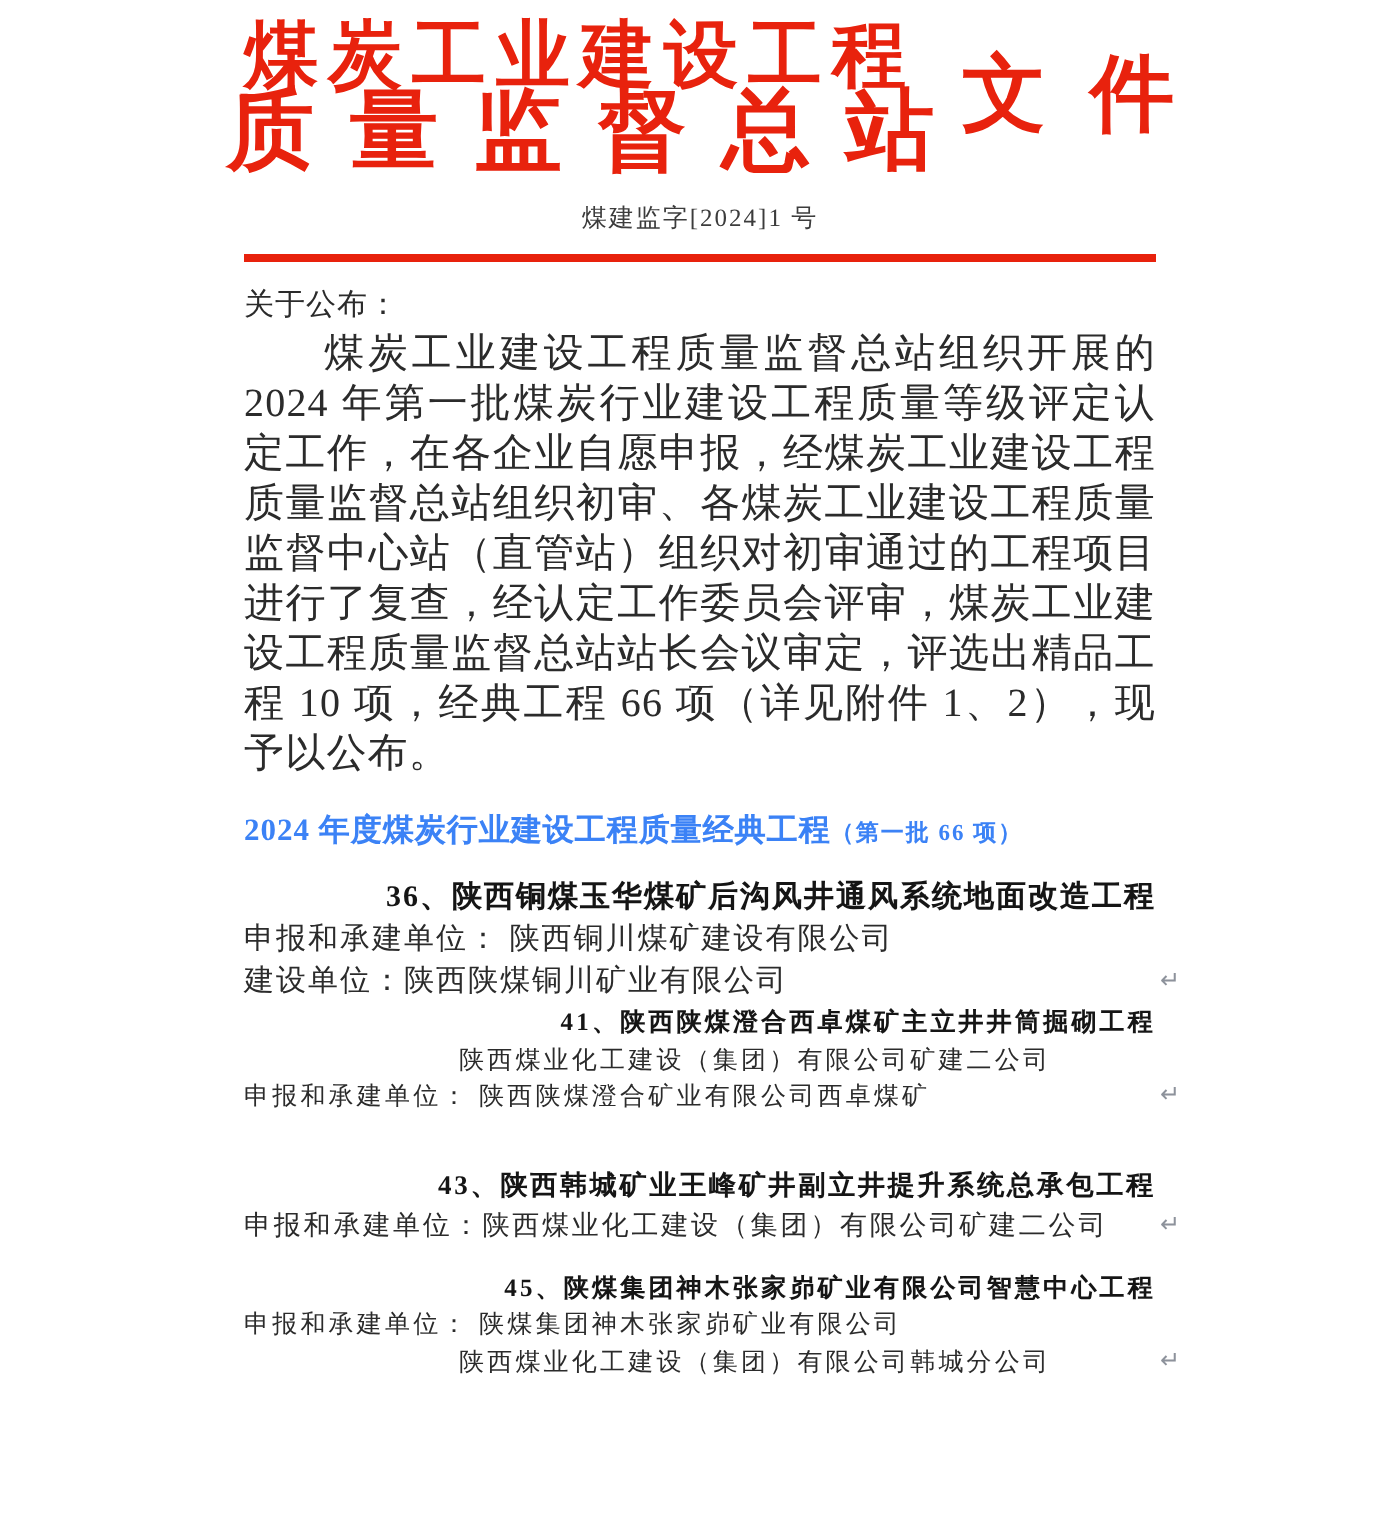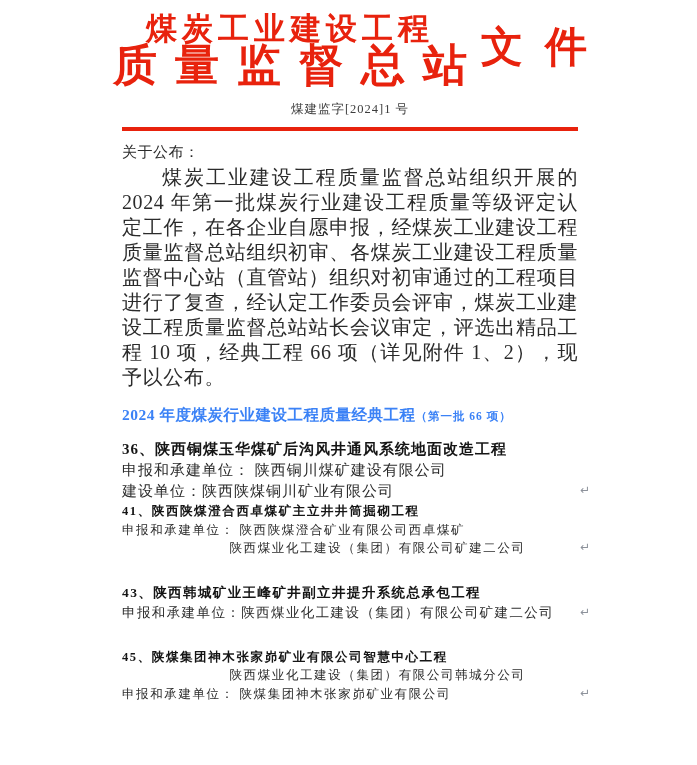--- a/index.html
+++ b/index.html
@@ -21,7 +21,7 @@
     white-space:nowrap;
   }
   .org-block { text-align:center; }
-  .org-line1 { font-size:31px; line-height:37px; letter-spacing:5px; }
+  .org-line1 { font-size:37px; line-height:37px; letter-spacing:5px; }
   .org-line2 { font-size:44px; line-height:37px; letter-spacing:18px; margin-right:-18px; }
   .doc-type  { font-size:42px; letter-spacing:22px; margin-left:14px; margin-right:-22px; }
 

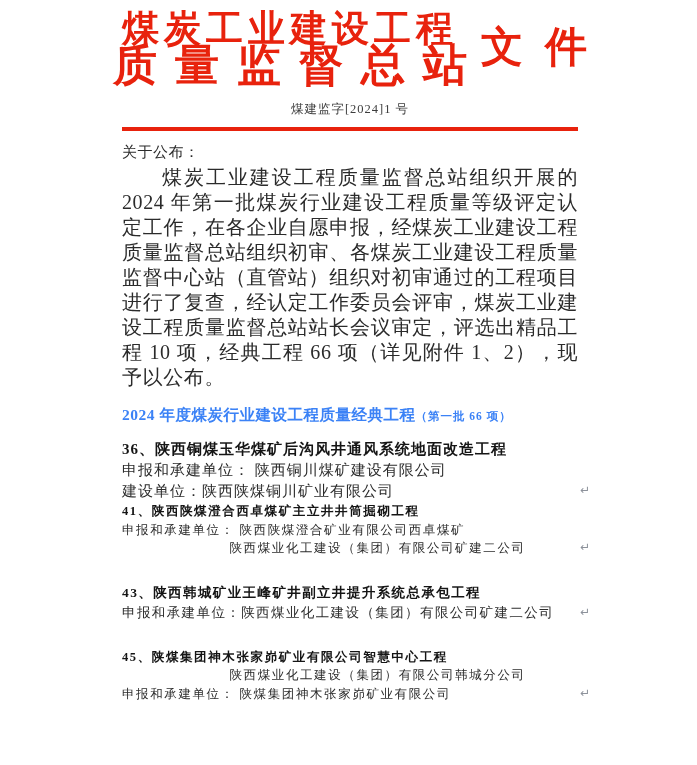--- a/index.html
+++ b/index.html
@@ -46,7 +46,7 @@
 
   
   .item { position:relative; color:#2b2b2b; }
-  .item .item-title { font-weight:bold; color:#151515; }
+  .item .item-title { font-weight:bold; color:#151515;text-align:right; }
   .line.cont { padding-left:8.6em; }
 
   .size-lg { font-size:15px;   line-height:21px; letter-spacing:1px; }

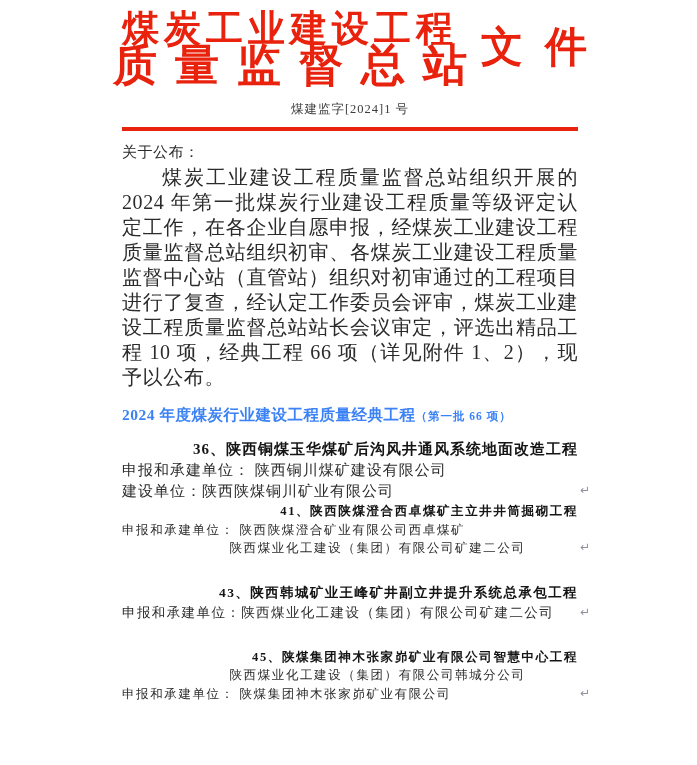--- a/index.html
+++ b/index.html
@@ -100,8 +100,8 @@
 
     <div class="item size-sm" id="item-41">
       <div class="item-title">41、陕西陕煤澄合西卓煤矿主立井井筒掘砌工程</div>
+      <div class="line cont">陕西煤业化工建设（集团）有限公司矿建二公司</div>
       <div class="line">申报和承建单位： 陕西陕煤澄合矿业有限公司西卓煤矿</div>
-      <div class="line cont">陕西煤业化工建设（集团）有限公司矿建二公司</div>
       <span class="ret">↵</span>
     </div>
 

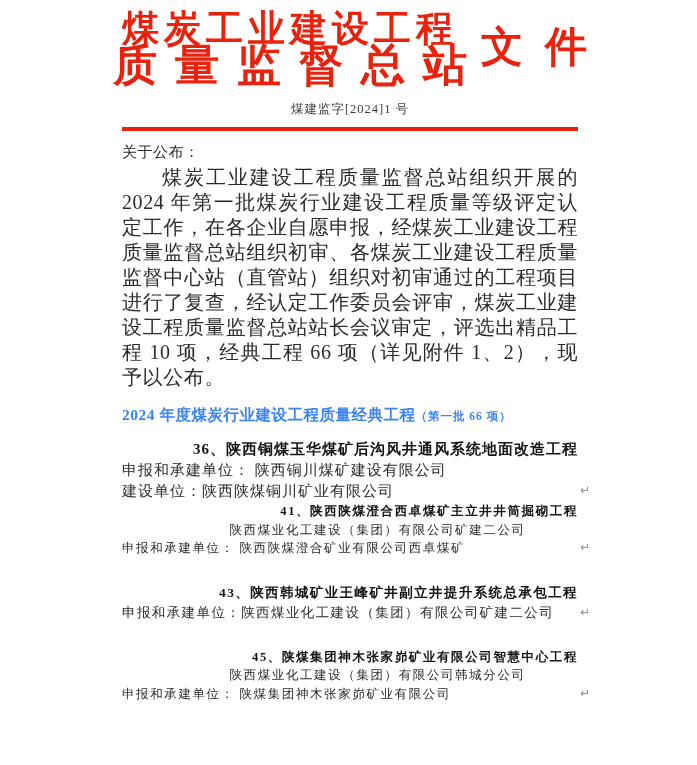--- a/index.html
+++ b/index.html
@@ -56,7 +56,7 @@
   #item-36 { margin-top:13px; }
   #item-41 { }
   #item-43 { margin-top:25px; }
-  #item-45 { margin-top:25px; }
+  #item-45 { margin-top:12px; }
 
   .ret {
     position:absolute; bottom:1px; right:-12px;

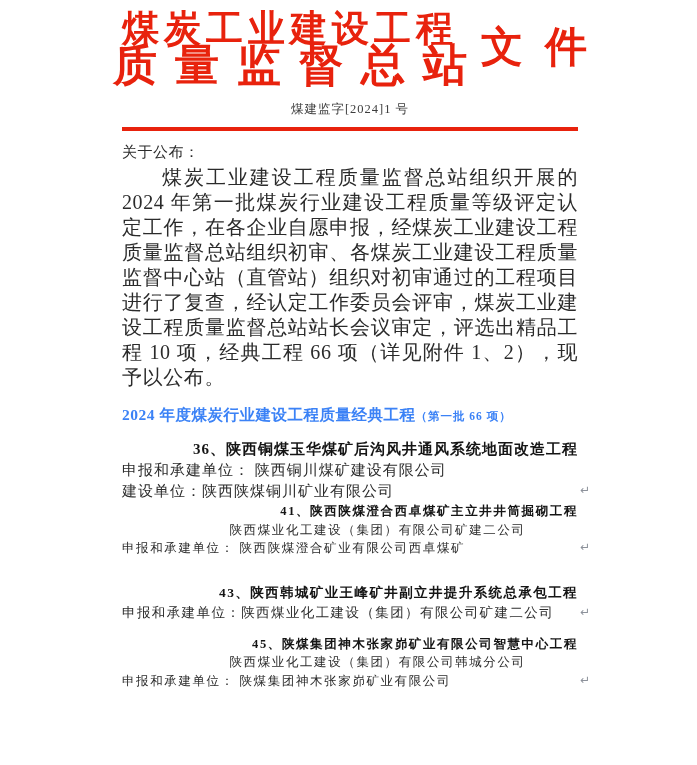--- a/index.html
+++ b/index.html
@@ -113,8 +113,8 @@
 
     <div class="item size-sm" id="item-45">
       <div class="item-title">45、陕煤集团神木张家峁矿业有限公司智慧中心工程</div>
+      <div class="line">申报和承建单位： 陕煤集团神木张家峁矿业有限公司</div>
       <div class="line cont">陕西煤业化工建设（集团）有限公司韩城分公司</div>
-      <div class="line">申报和承建单位： 陕煤集团神木张家峁矿业有限公司</div>
       <span class="ret">↵</span>
     </div>
 

